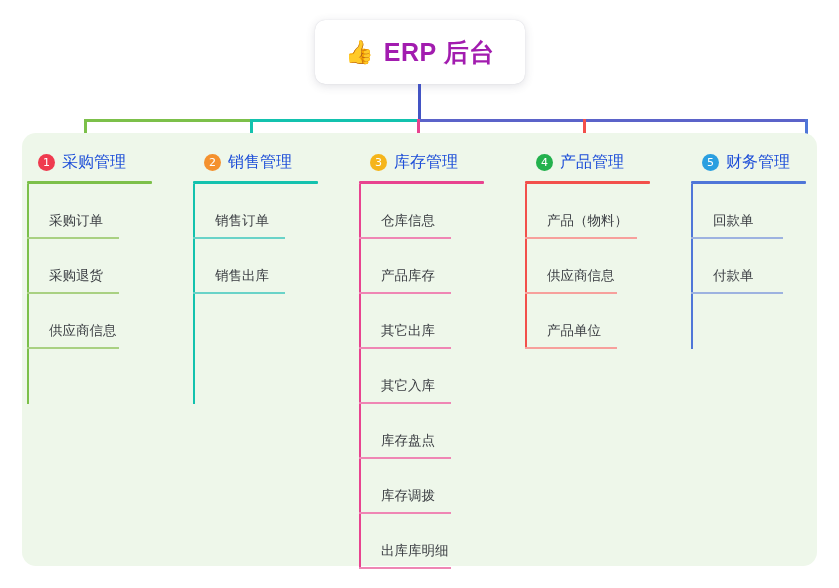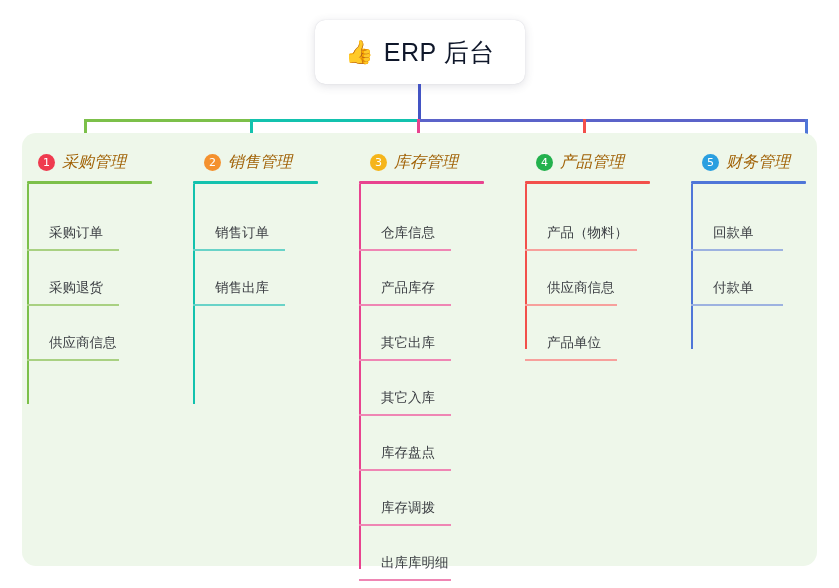--- a/index.html
+++ b/index.html
@@ -46,8 +46,9 @@
   #root-card .root-text {
     font-size: 25px;
     letter-spacing: 0.5px;
-    color: #0f172a;
+    color: #a21caf;
     white-space: nowrap;
+    font-weight: bold;
   }
 
   

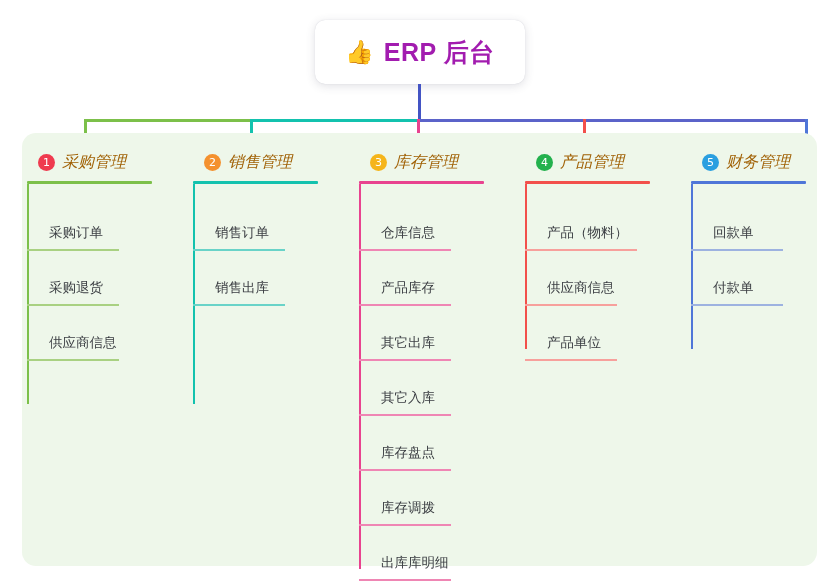--- a/index.html
+++ b/index.html
@@ -93,9 +93,8 @@
   }
   .col-title {
     font-size: 16px;
-    color: #a16207;
+    color: #1d4ed8;
     white-space: nowrap;
-    font-style: italic;
   }
   .col-rule {
     height: 3px;

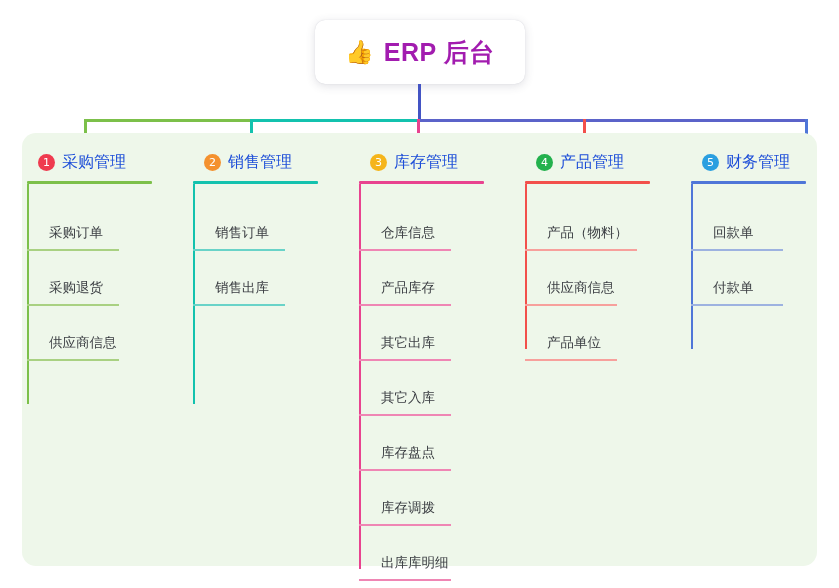--- a/index.html
+++ b/index.html
@@ -105,7 +105,7 @@
   
   .leaves {
     position: relative;
-    padding-top: 12px;
+    padding-top: 0;
   }
   .spine {
     position: absolute;

